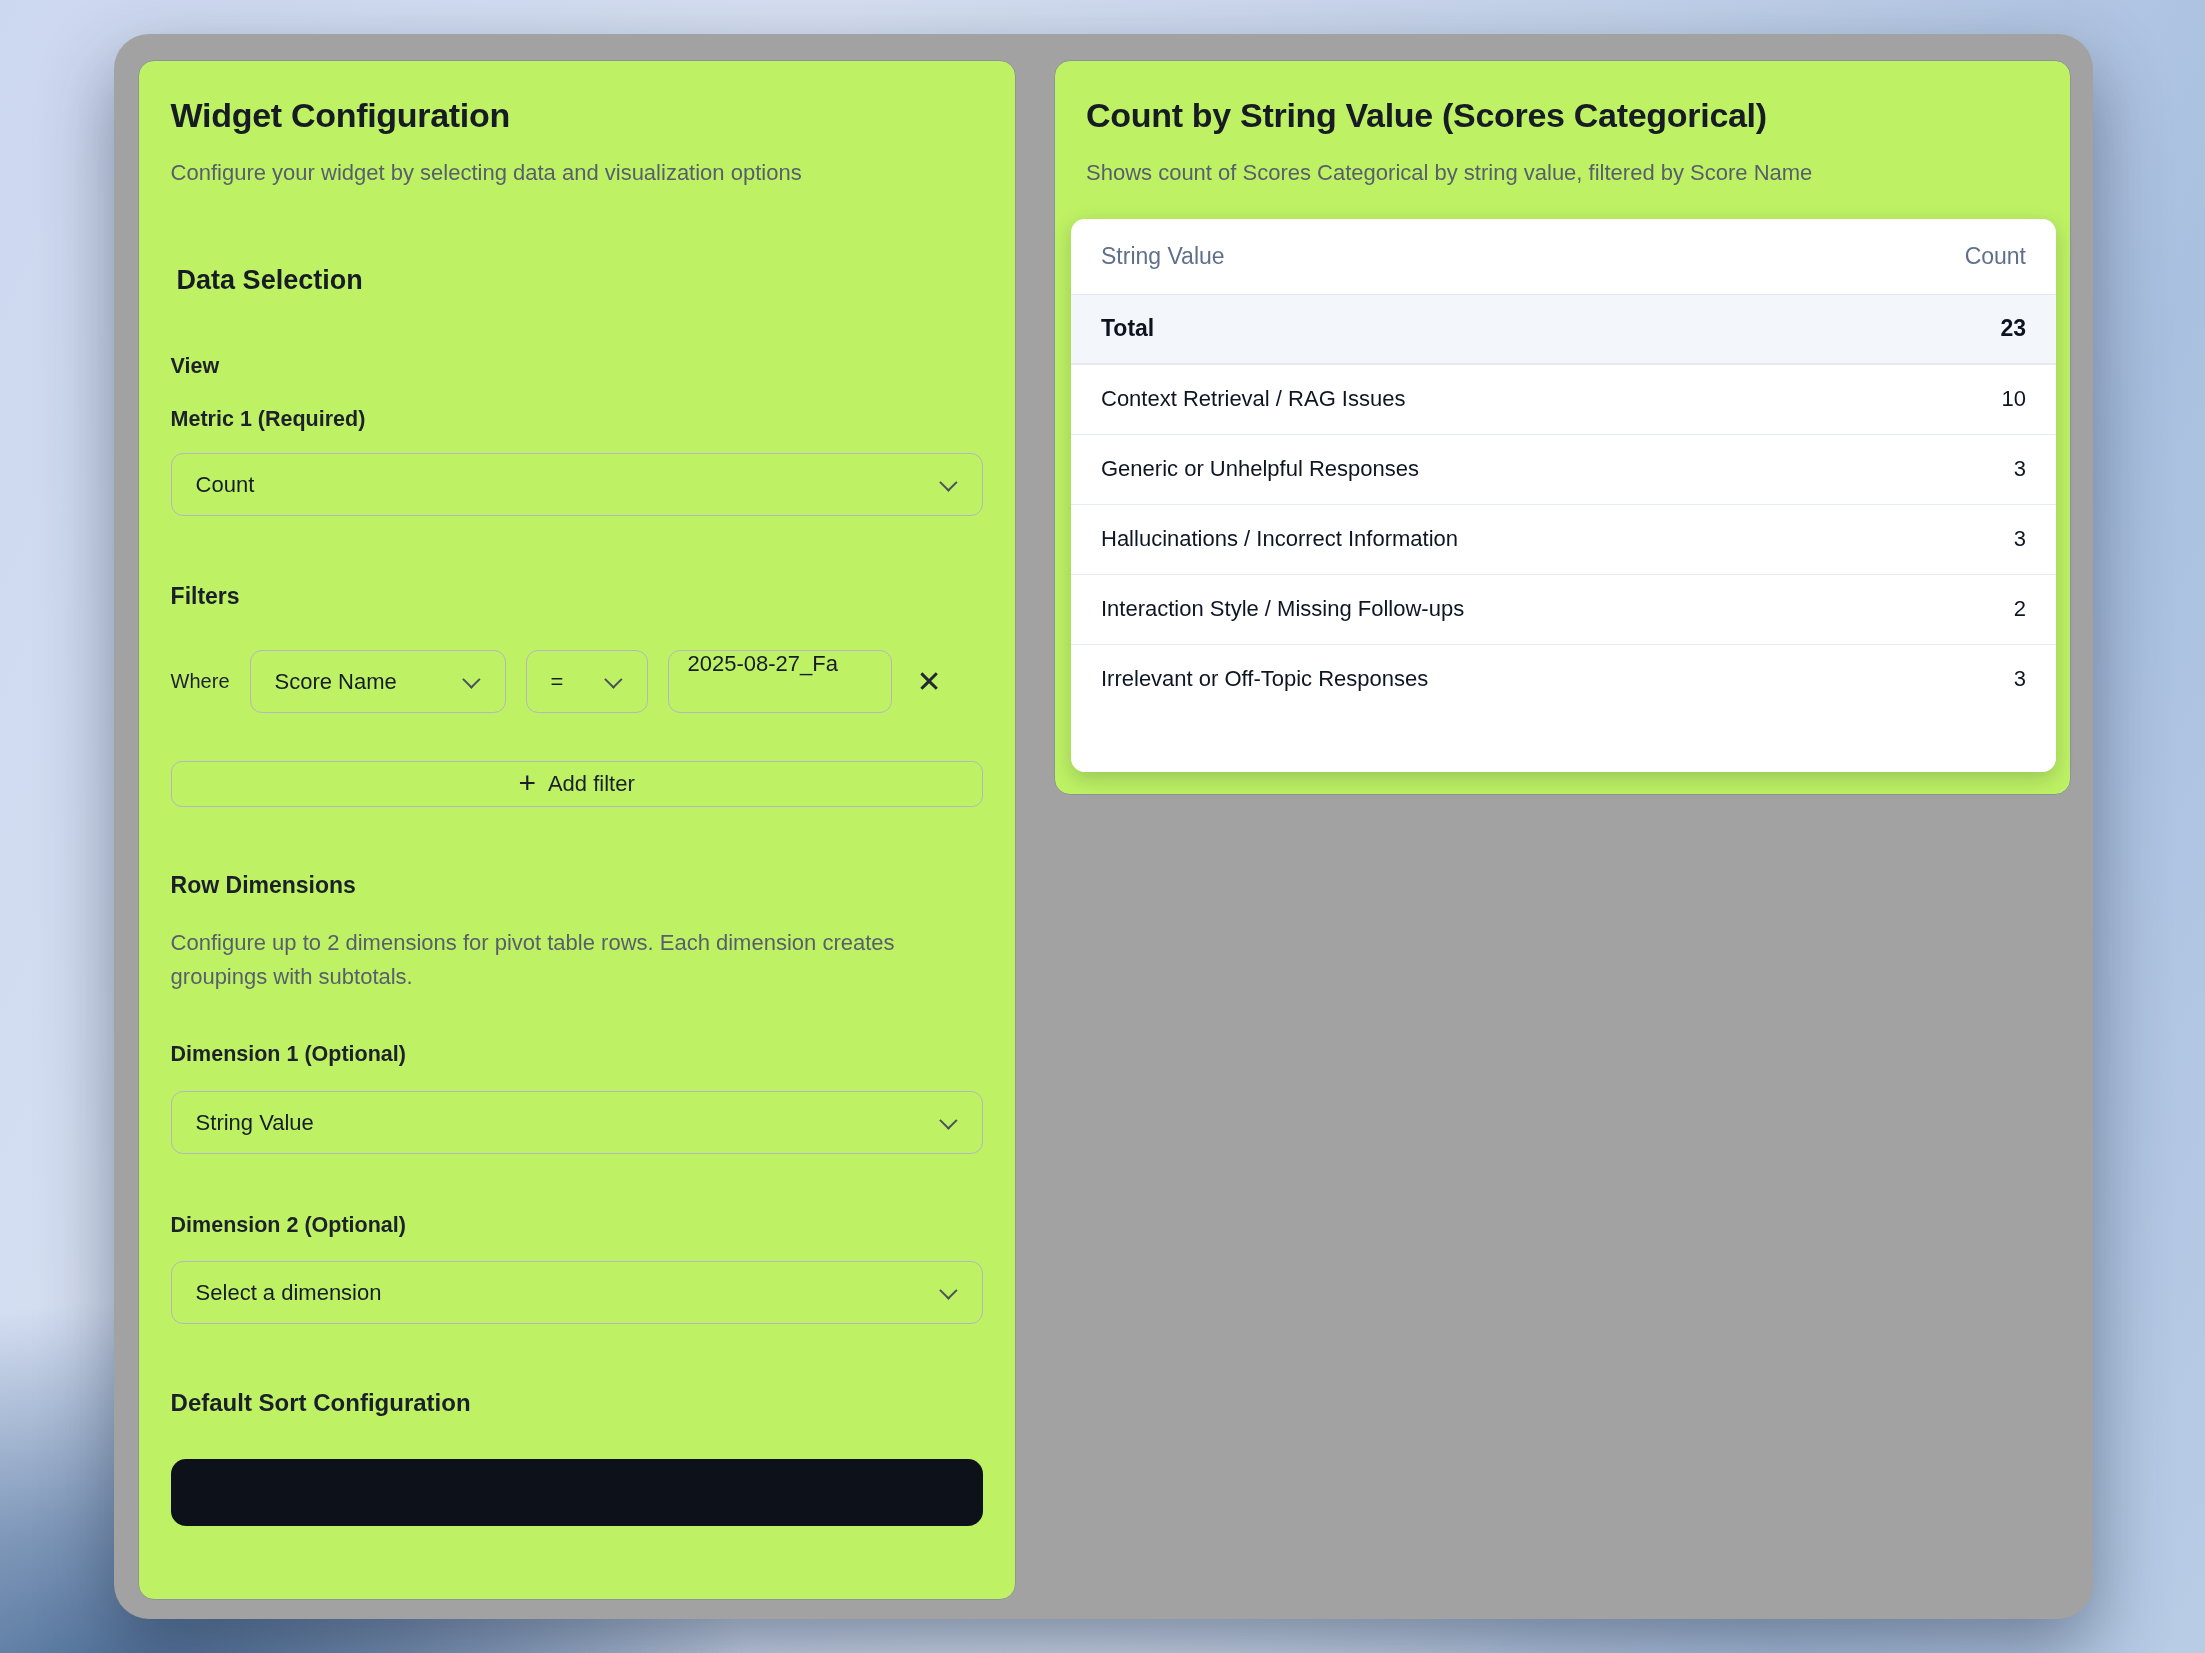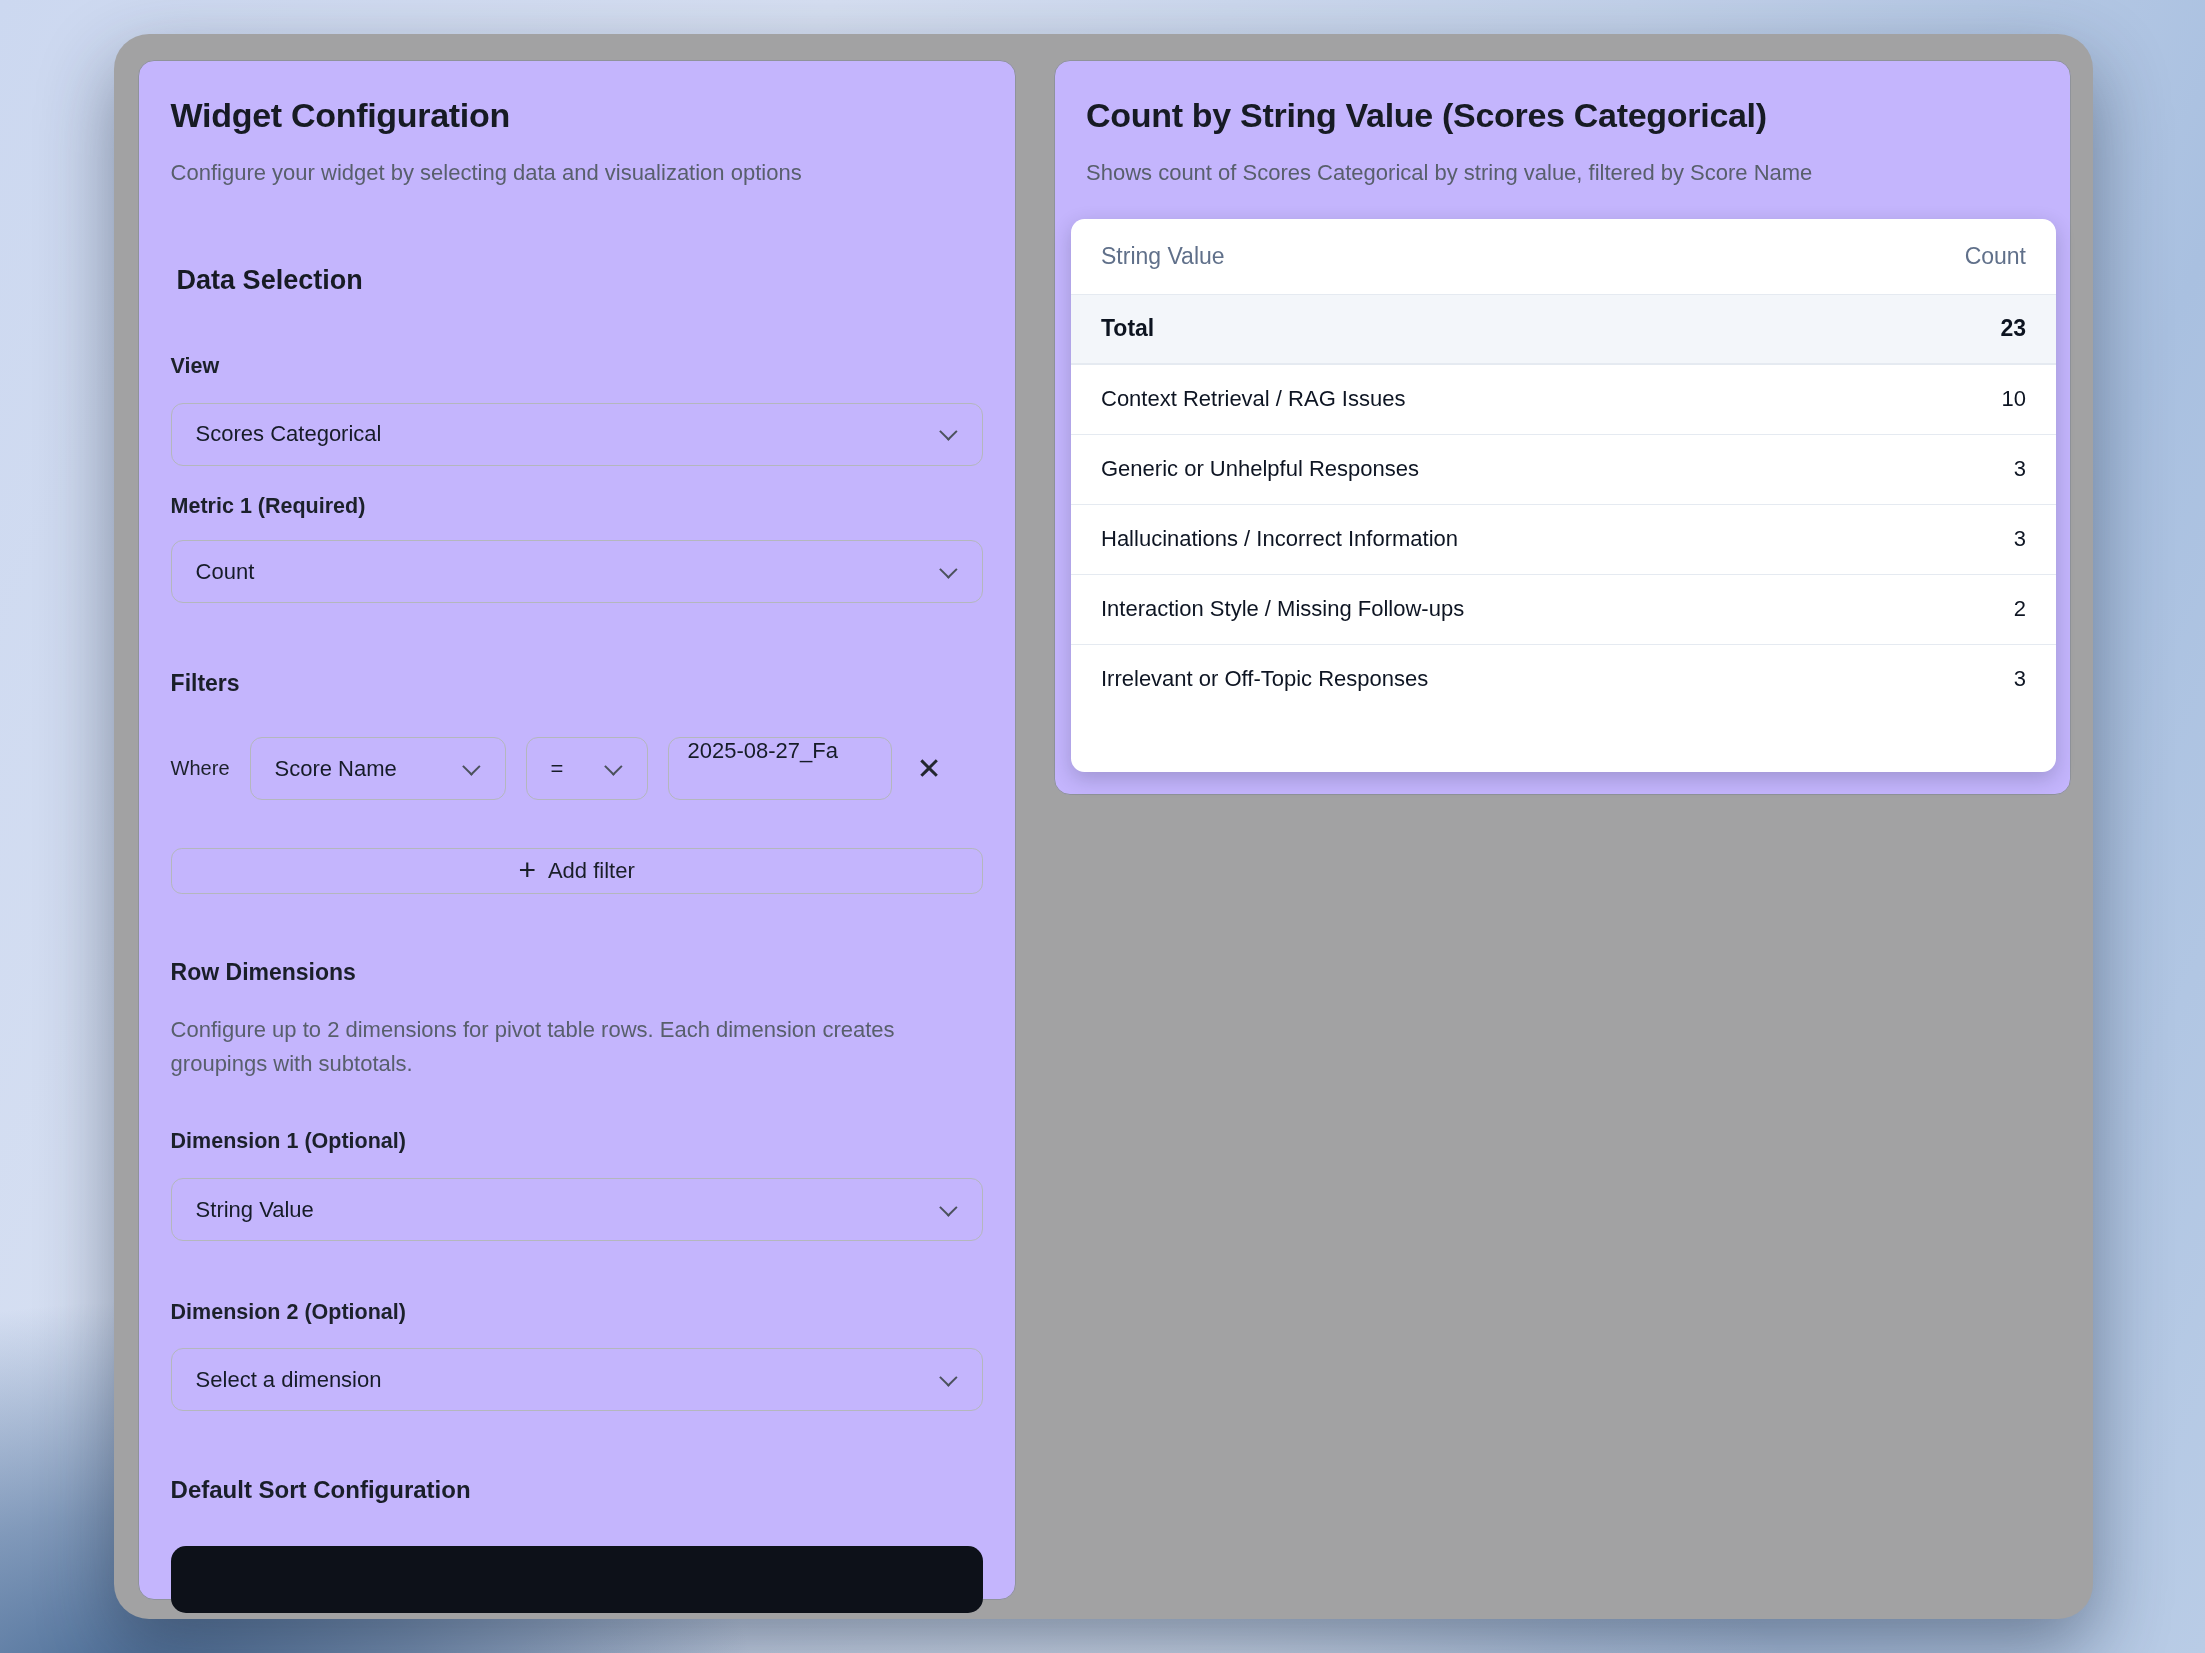--- a/index.html
+++ b/index.html
@@ -26,7 +26,7 @@
   }
   .panel {
     position: absolute;
-    background: #c4b5fd;
+    background: #bef264;
     border: 1.3px solid #8f939a;
     border-radius: 16px;
   }

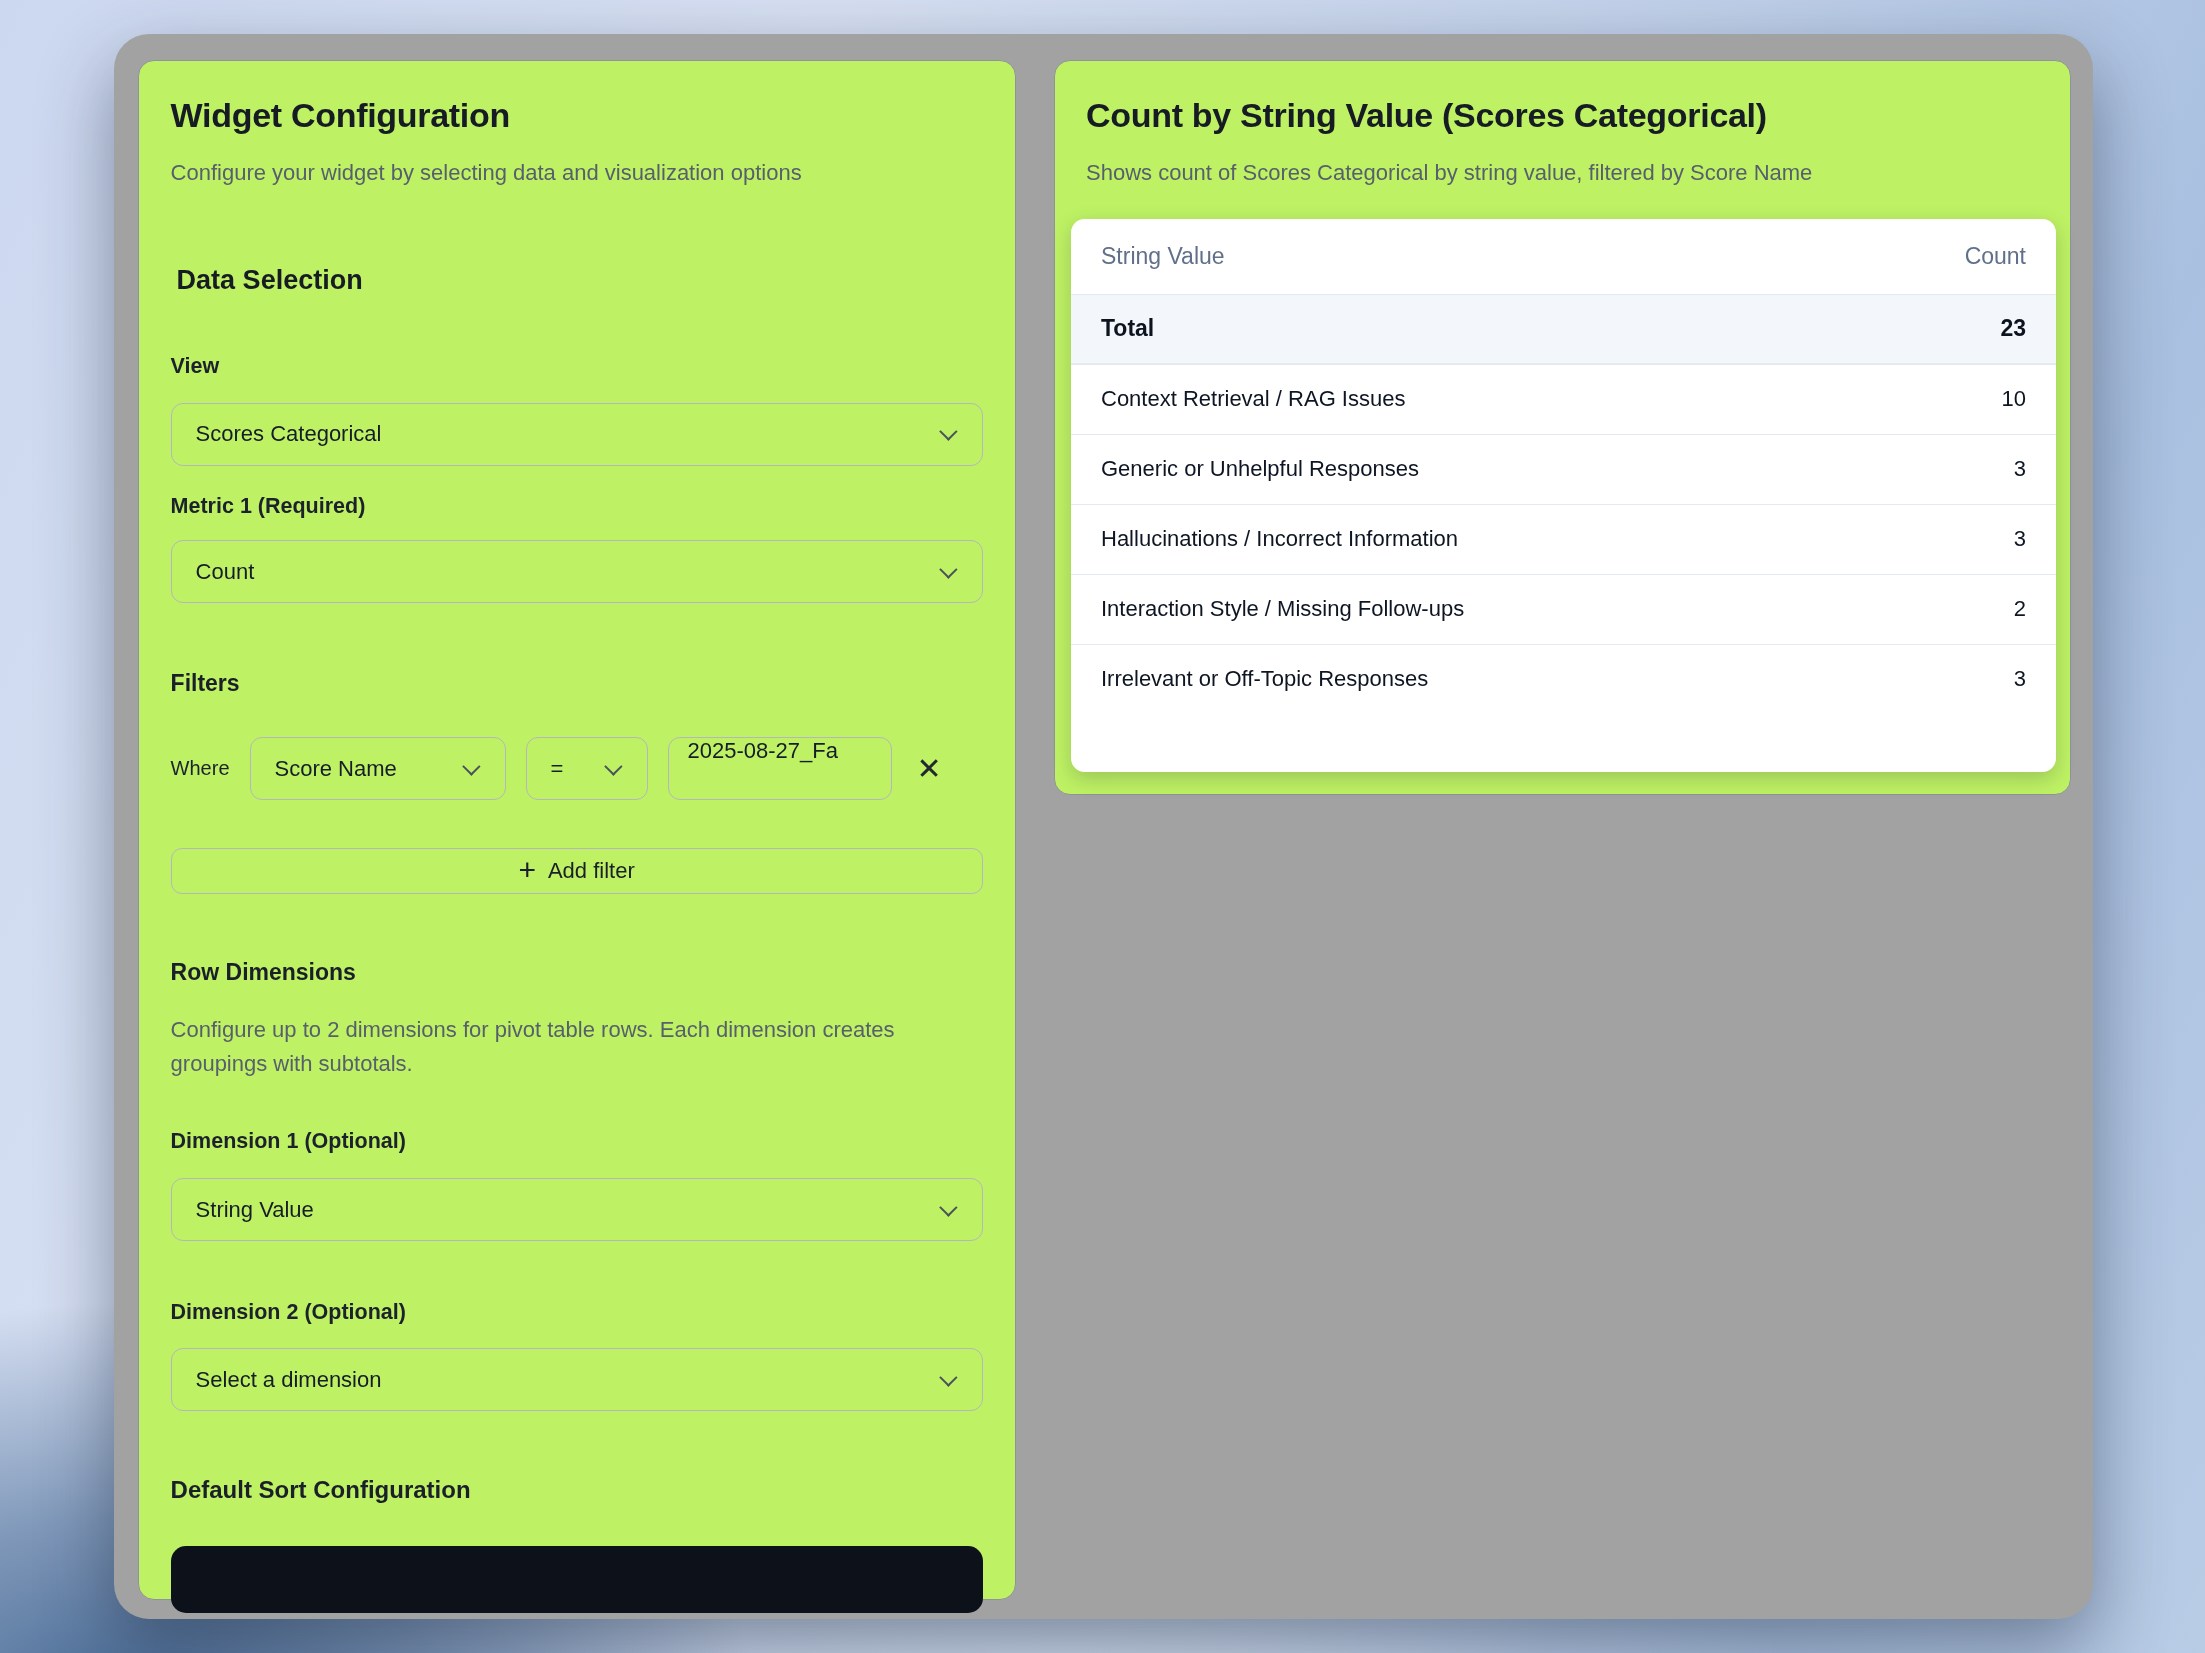--- a/index.html
+++ b/index.html
@@ -135,10 +135,6 @@
       <div class="section-h" style="margin-top:75px;">Data Selection</div>
 
       <div class="field-label" style="margin-top:58px;">View</div>
-      <div class="select" style="margin-top:24px;">
-        <span>Scores Categorical</span>
-        <span class="chevron"></span>
-      </div>
 
       <div class="field-label" style="margin-top:28px;">Metric 1 (Required)</div>
       <div class="select" style="margin-top:21.5px;">

